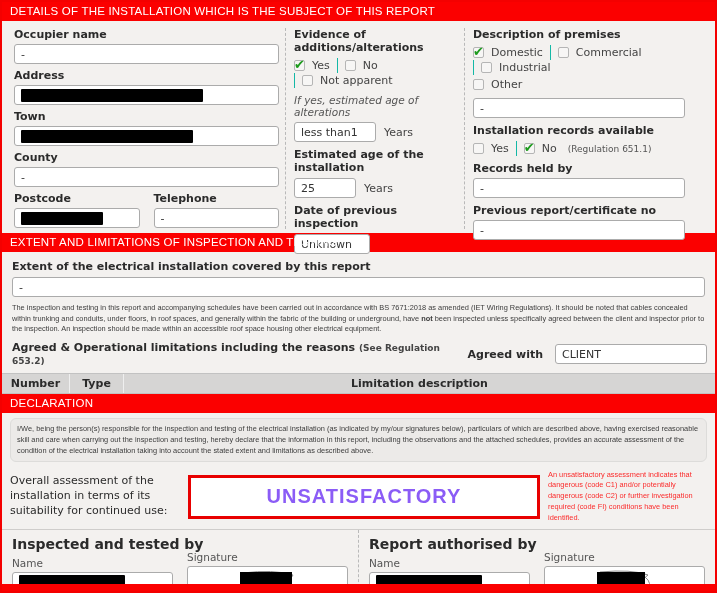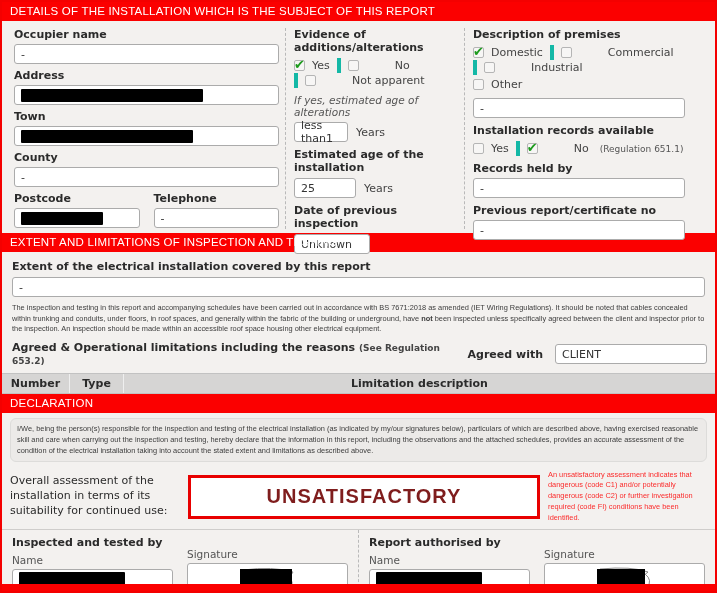--- a/index.html
+++ b/index.html
@@ -31,7 +31,7 @@
   
   .cbrow { display:flex; flex-wrap:wrap; align-items:center; margin:4px 0 6px 0; font-size:11px; color:#444; }
   .cb { display:flex; align-items:center; padding:1px 7px 1px 0; }
-  .cb + .cb { border-left:4px solid #14b8a6; padding-left:7px;gap:29px; }
+  .cb + .cb { border-left:1px solid #14b8a6; padding-left:7px; }
   .cb-box { width:11px; height:11px; border:1px solid #b5b5b5; border-radius:2px; background:#f7f6f5;
             margin-right:7px; position:relative; flex:0 0 auto; }
   .cb-box.checked::after { content:"✔"; position:absolute; left:-1px; top:-4px;

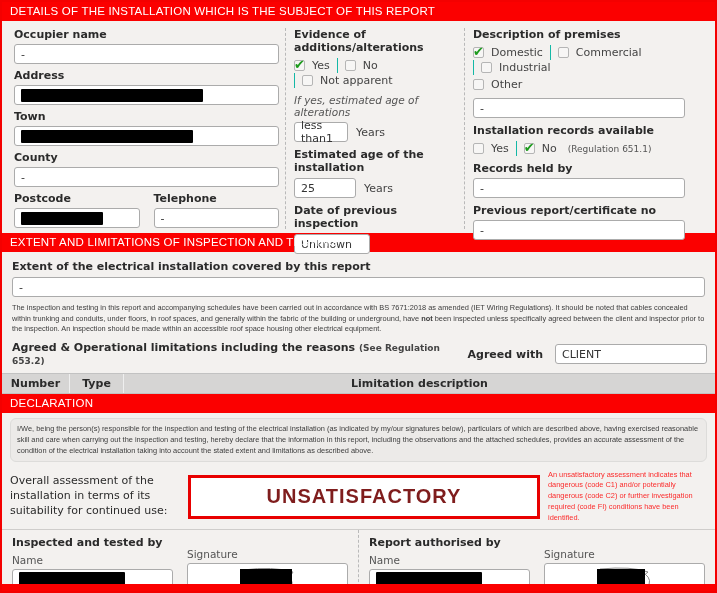--- a/index.html
+++ b/index.html
@@ -155,7 +155,7 @@
       </div>
       <div class="italic-note">If yes, estimated age of alterations</div>
       <div class="inline-input">
-        <div class="input" style="width:54px">
+        <div class="input" style="width:82px">
             <span>less than1</span>
           </div>
         <span class="unit">Years</span>

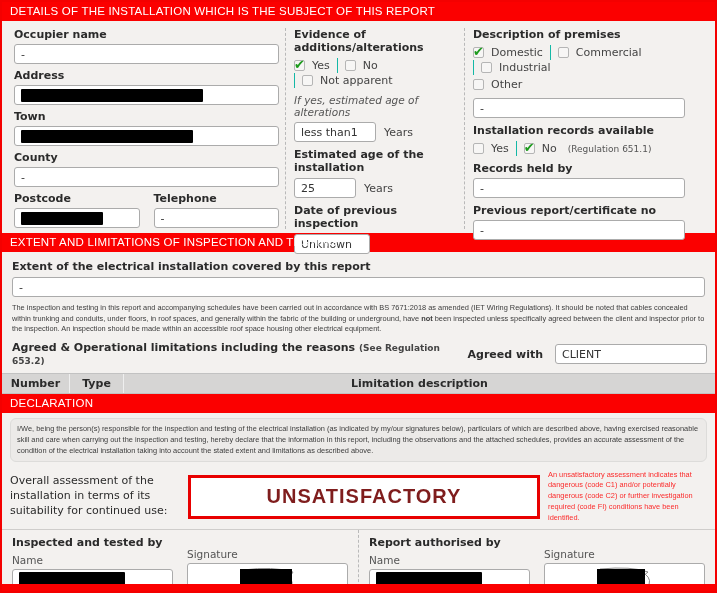--- a/index.html
+++ b/index.html
@@ -70,7 +70,7 @@
   .assess-label { width:178px; font-size:11px; color:#2b2b2b; line-height:1.35; }
   .unsat-box { width:352px; height:44px; background:#ffffff; border:3px solid #e80000;
                display:flex; align-items:center; justify-content:center; }
-  .unsat-text { color:#7f1d1d; font-size:20px; font-weight:bold; font-family:"Liberation Sans", sans-serif;
+  .unsat-text { color:#8b5cf6; font-size:20px; font-weight:bold; font-family:"Liberation Sans", sans-serif;
                 letter-spacing:1px; }
   .assess-note { flex:1; margin-left:8px; font-family:"Liberation Sans", sans-serif; font-size:7.4px;
                  color:#fb2b2b; line-height:1.45; }

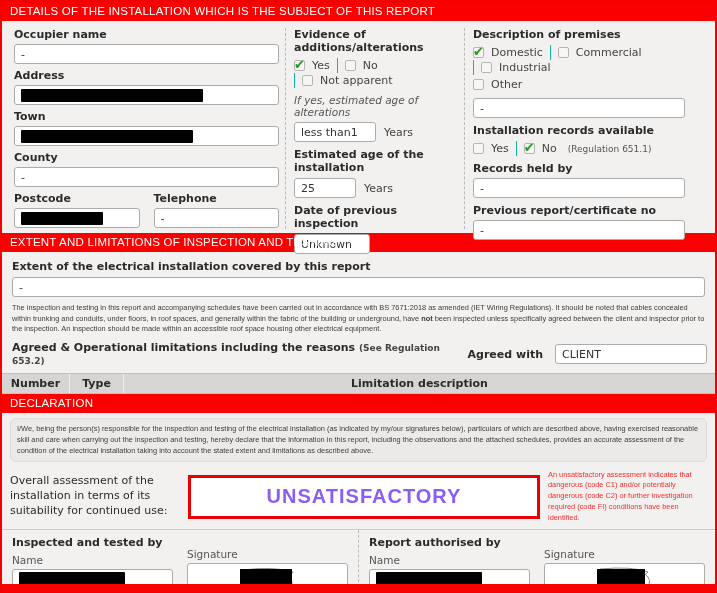--- a/index.html
+++ b/index.html
@@ -79,7 +79,7 @@
   .sig-row { display:flex; border-top:1px solid #cfcdcb; height:112px; }
   .sig-half { flex:1; padding:6px 10px; }
   .sig-half + .sig-half { border-left:1px dashed #b9b9b9; }
-  .sig-title { font-size:11px; font-weight:bold; color:#2b2b2b; margin-bottom:3px; }
+  .sig-title { font-size:14px; font-weight:bold; color:#2b2b2b; margin-bottom:3px; }
   .sig-grid { display:flex; gap:14px; }
   .sig-col { flex:1; }
   .slabel { font-size:10.5px; color:#555; margin:2px 0 3px 0; }

